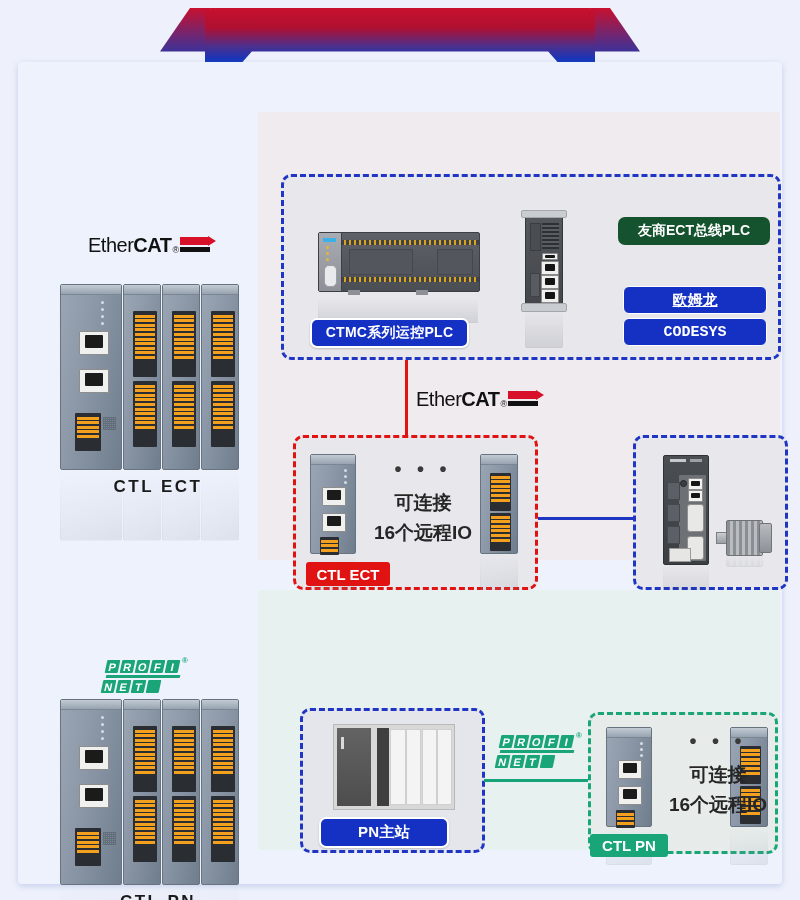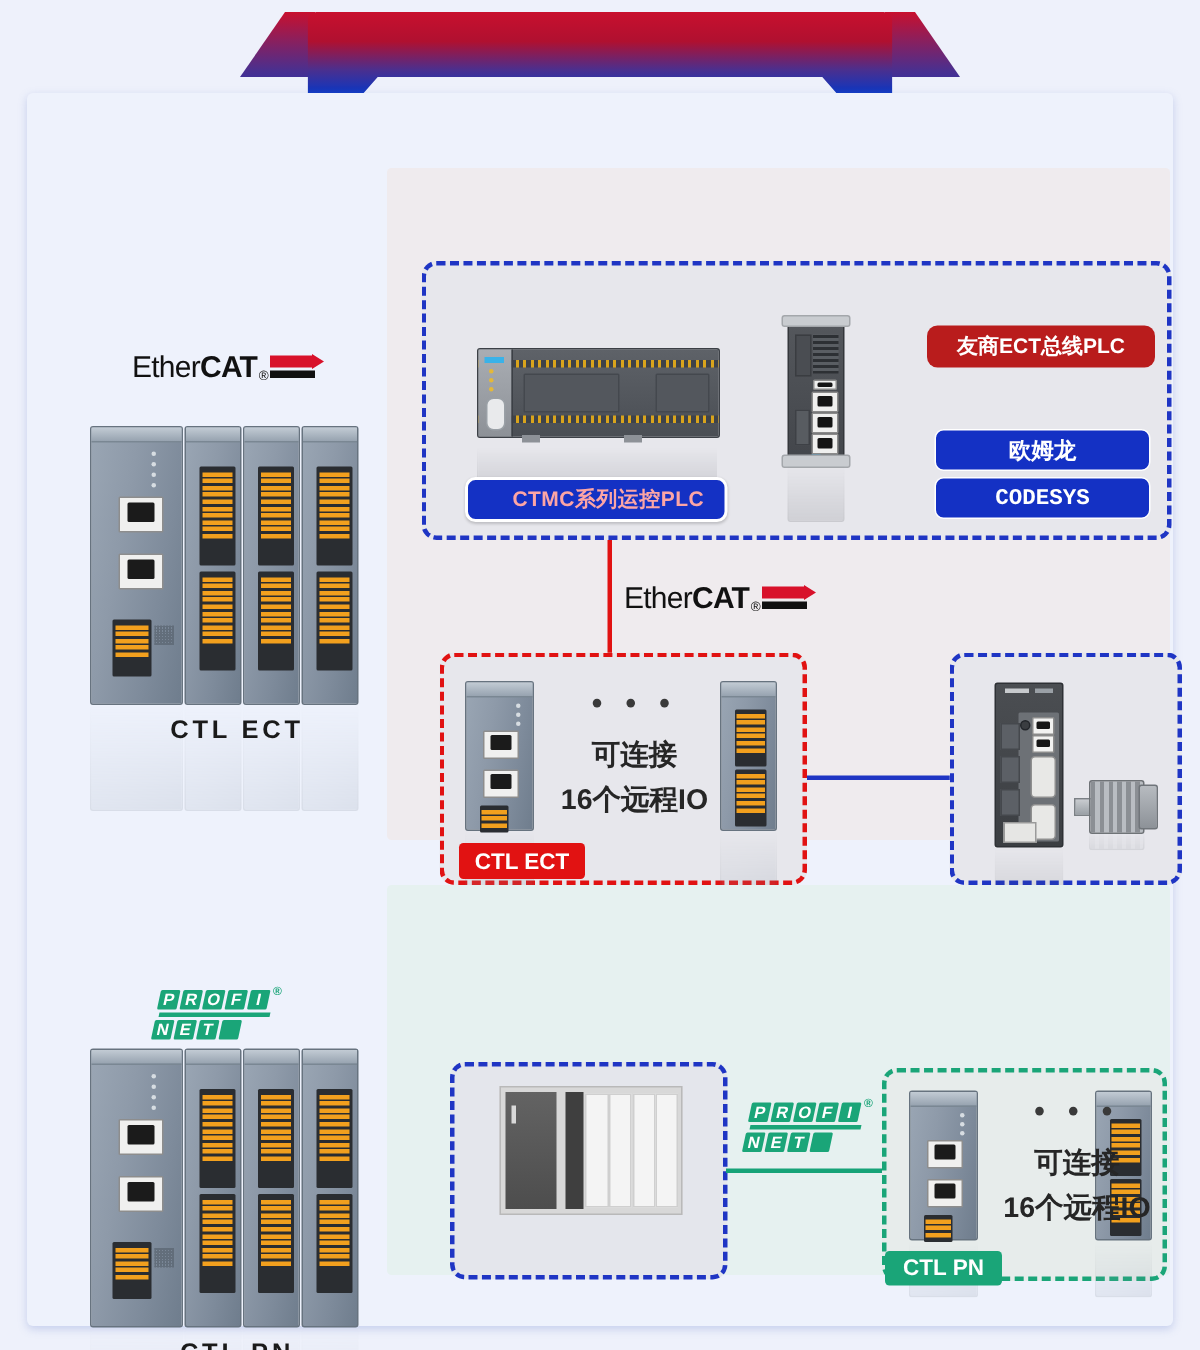--- a/index.html
+++ b/index.html
@@ -76,7 +76,7 @@
 
   .vendor-head{
     position:absolute;left:600px;top:155px;width:152px;height:28px;
-    background:#b91c1c;color:#fff;border-radius:7px;
+    background:#14532d;color:#fff;border-radius:7px;
     display:flex;align-items:center;justify-content:center;
     font-size:14px;font-weight:bold;
   }

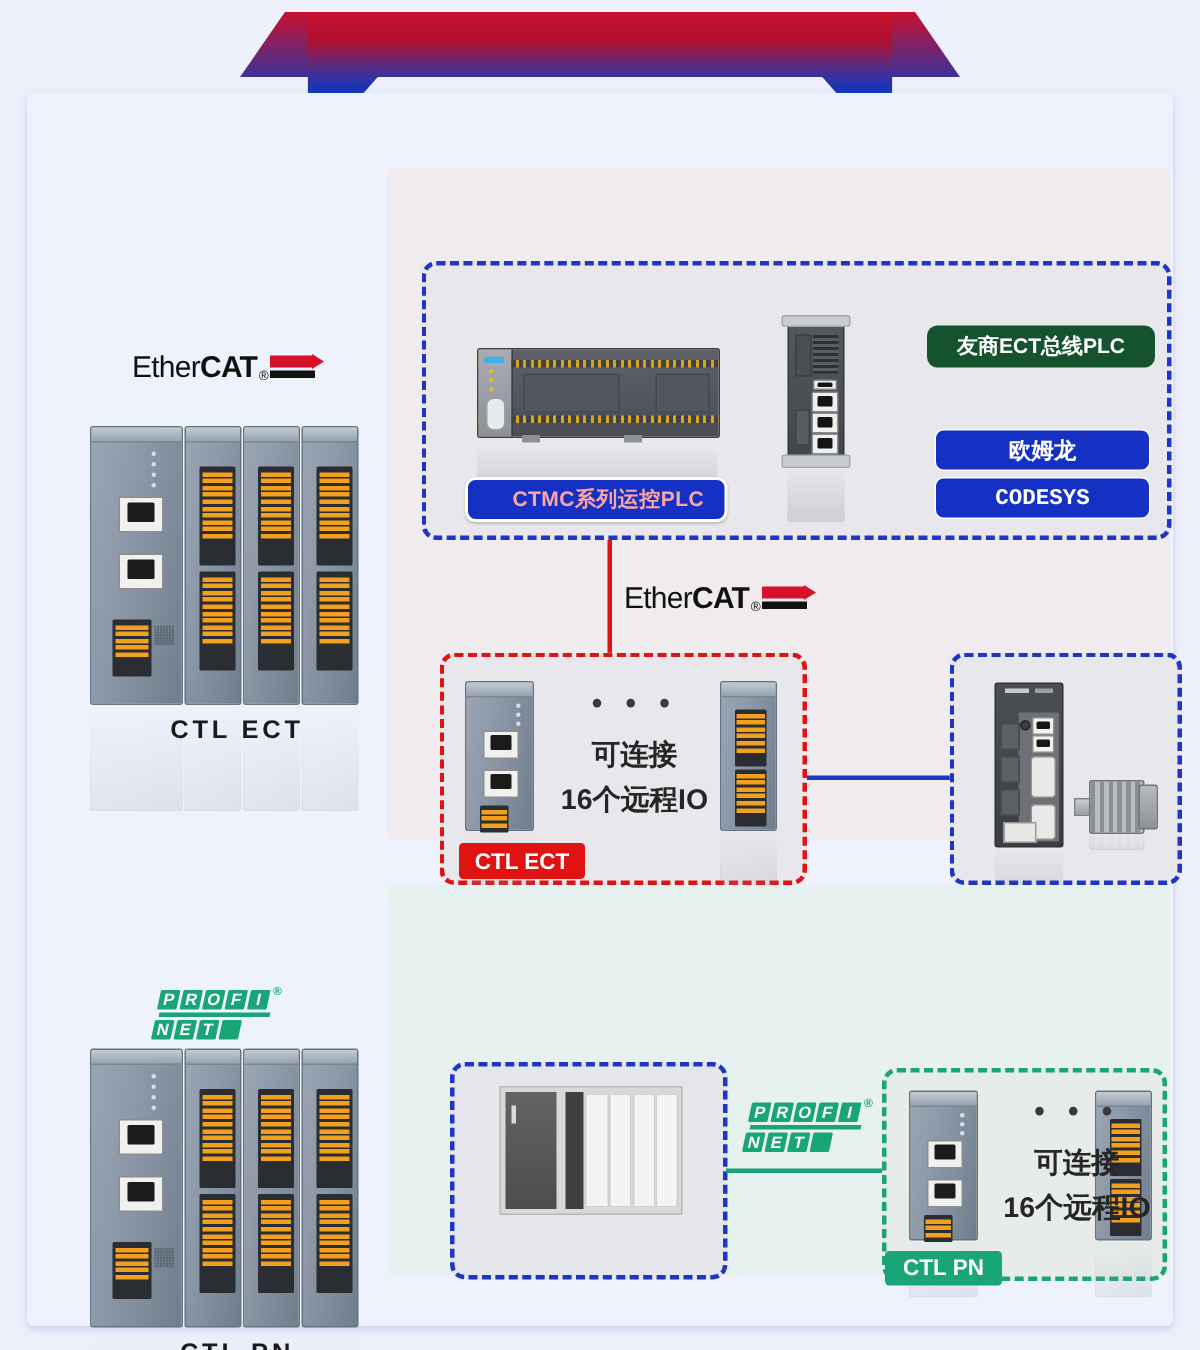--- a/index.html
+++ b/index.html
@@ -87,7 +87,7 @@
     font-size:15px;font-weight:bold;
   }
   .vendor.v1{top:192px;}
-  .vendor.v2{top:224px;}
+  .vendor.v2{top:224px;text-decoration:underline;}
   .vendor.v3{top:256px;font-family:Liberation Mono, monospace;}
 
   .tag{

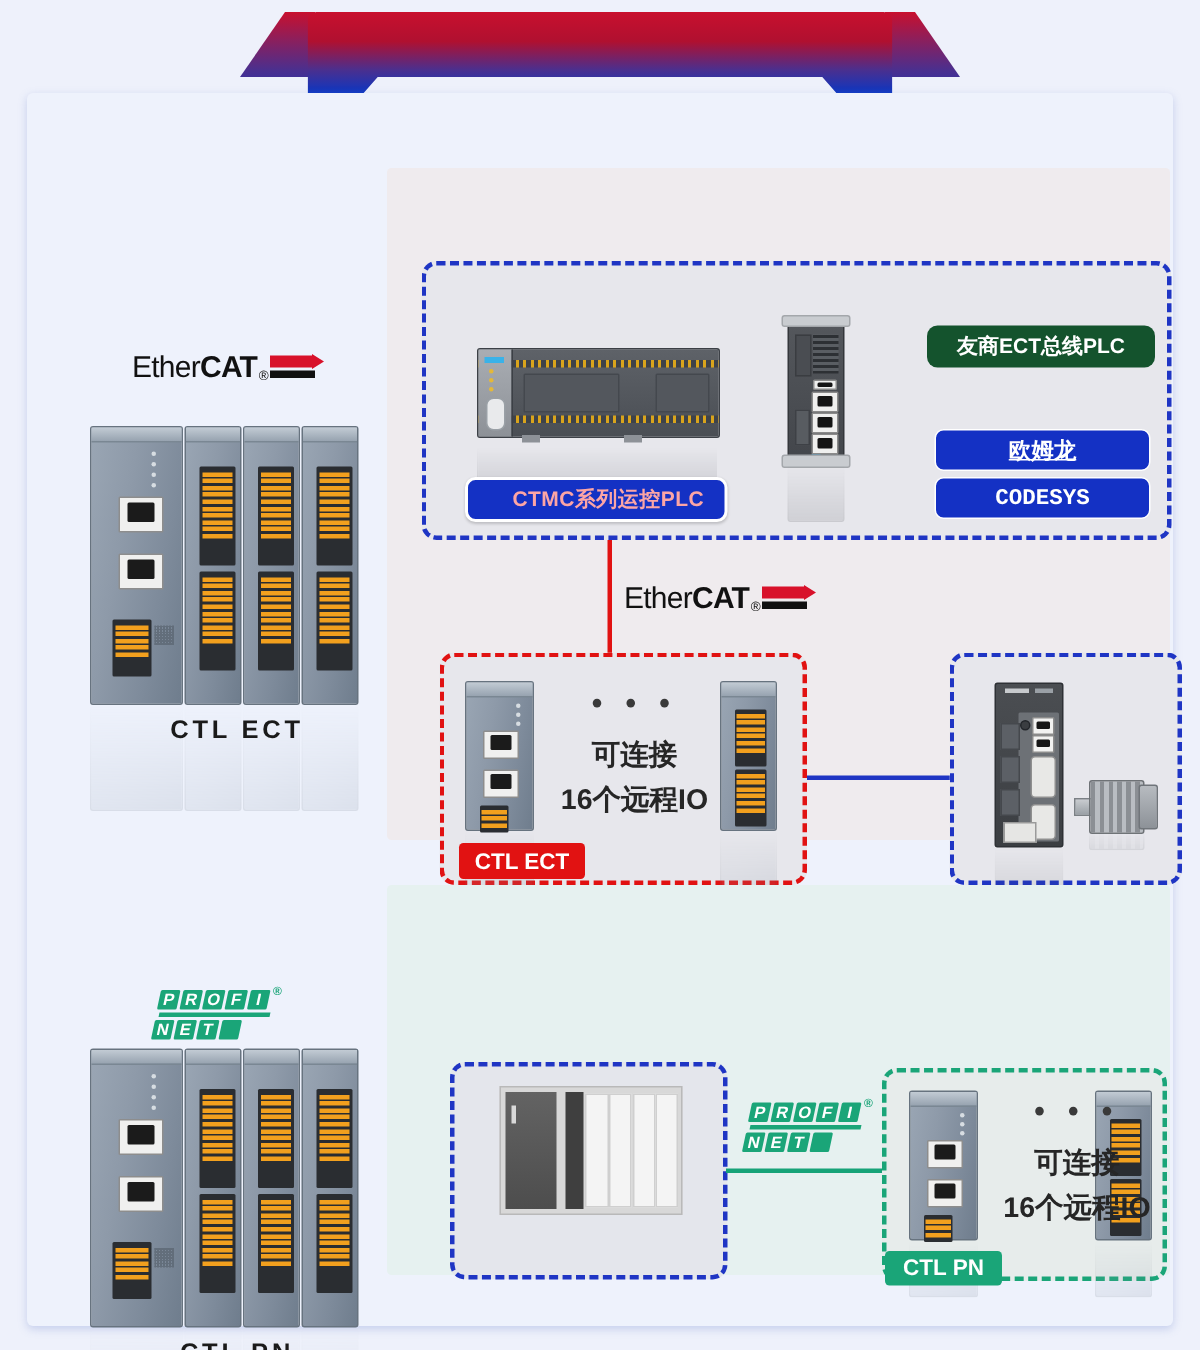--- a/index.html
+++ b/index.html
@@ -65,10 +65,9 @@
   
   .pill{
     position:absolute;display:flex;align-items:center;justify-content:center;
-    background:#1431c4;color:#fca5a5;border:2px solid #fff;border-radius:7px;
+    background:#1431c4;color:#ffffff;border:2px solid #fff;border-radius:7px;
     font-size:14px;font-weight:bold;letter-spacing:.3px;white-space:nowrap;
     box-shadow:0 1px 2px rgba(0,0,0,.18);
-    padding-left:16px;
   }
   .pill-ctmc{left:292px;top:256px;width:155px;height:26px;}
   .pill-cth{left:455px;top:256px;width:134px;height:26px;}

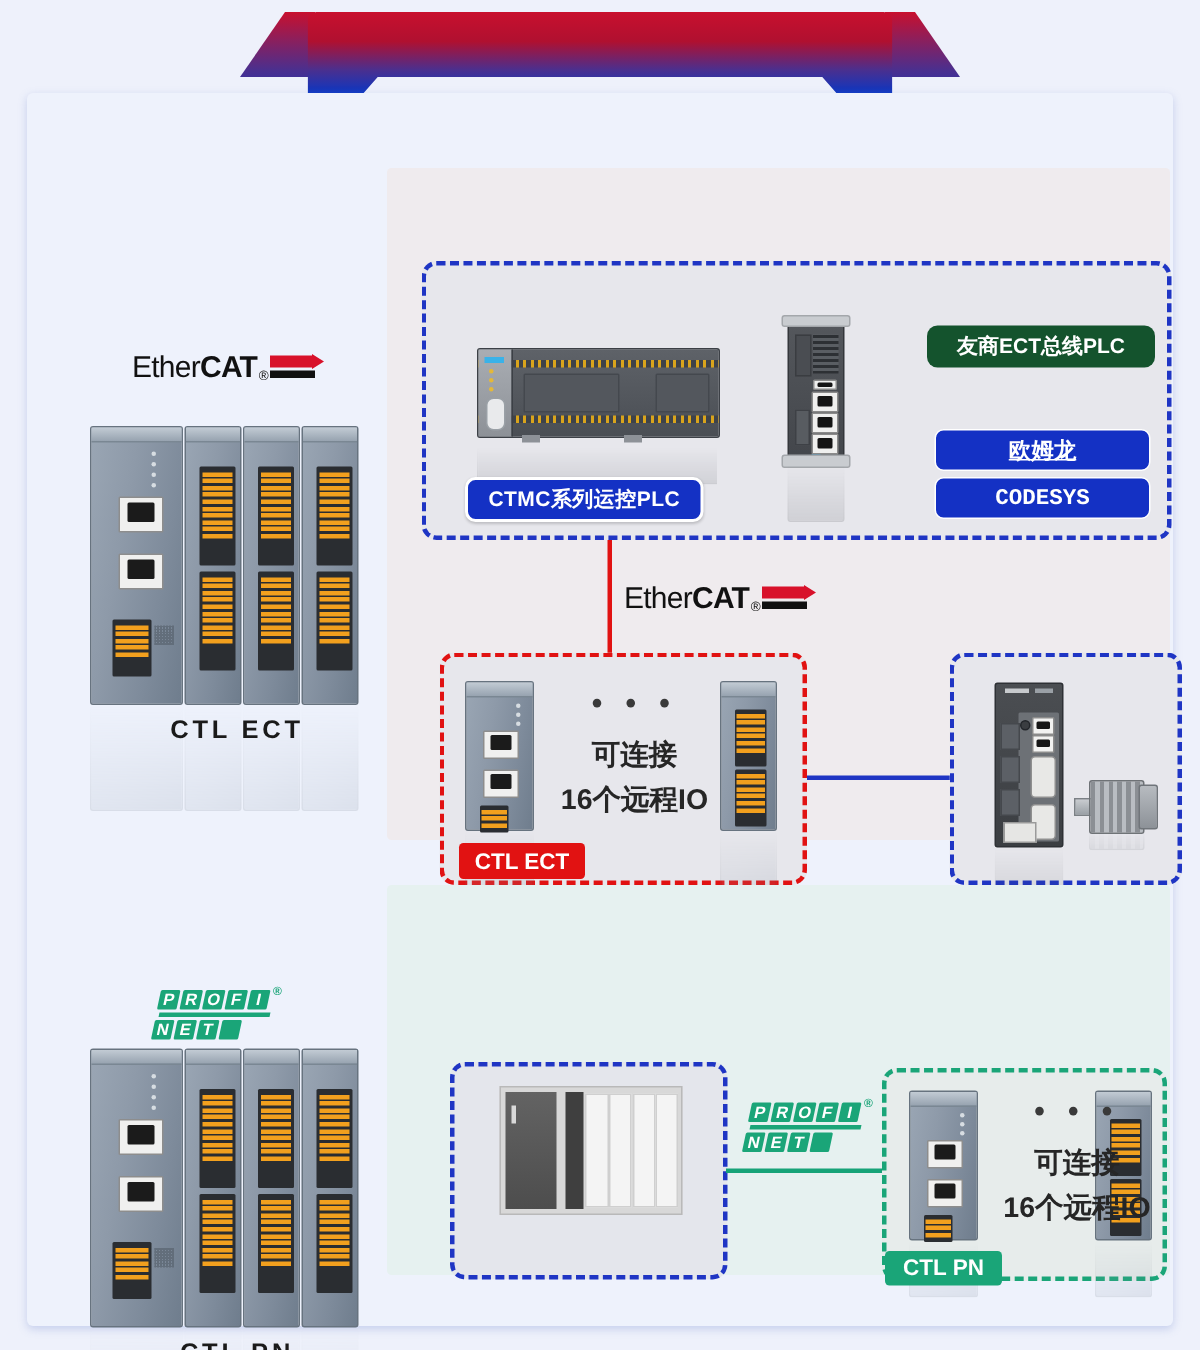--- a/index.html
+++ b/index.html
@@ -624,6 +624,7 @@
     <div class="slot" style="left:86%;width:11%;"></div>
     <div style="position:absolute;left:7px;top:12px;width:3px;height:12px;background:#d9d9d9;"></div>
   </div>
+  <div class="pill pill-pn">PN主站</div>
 
   <div class="pnlogo" style="left:482px;top:673px;">
     <div class="pnrow">

